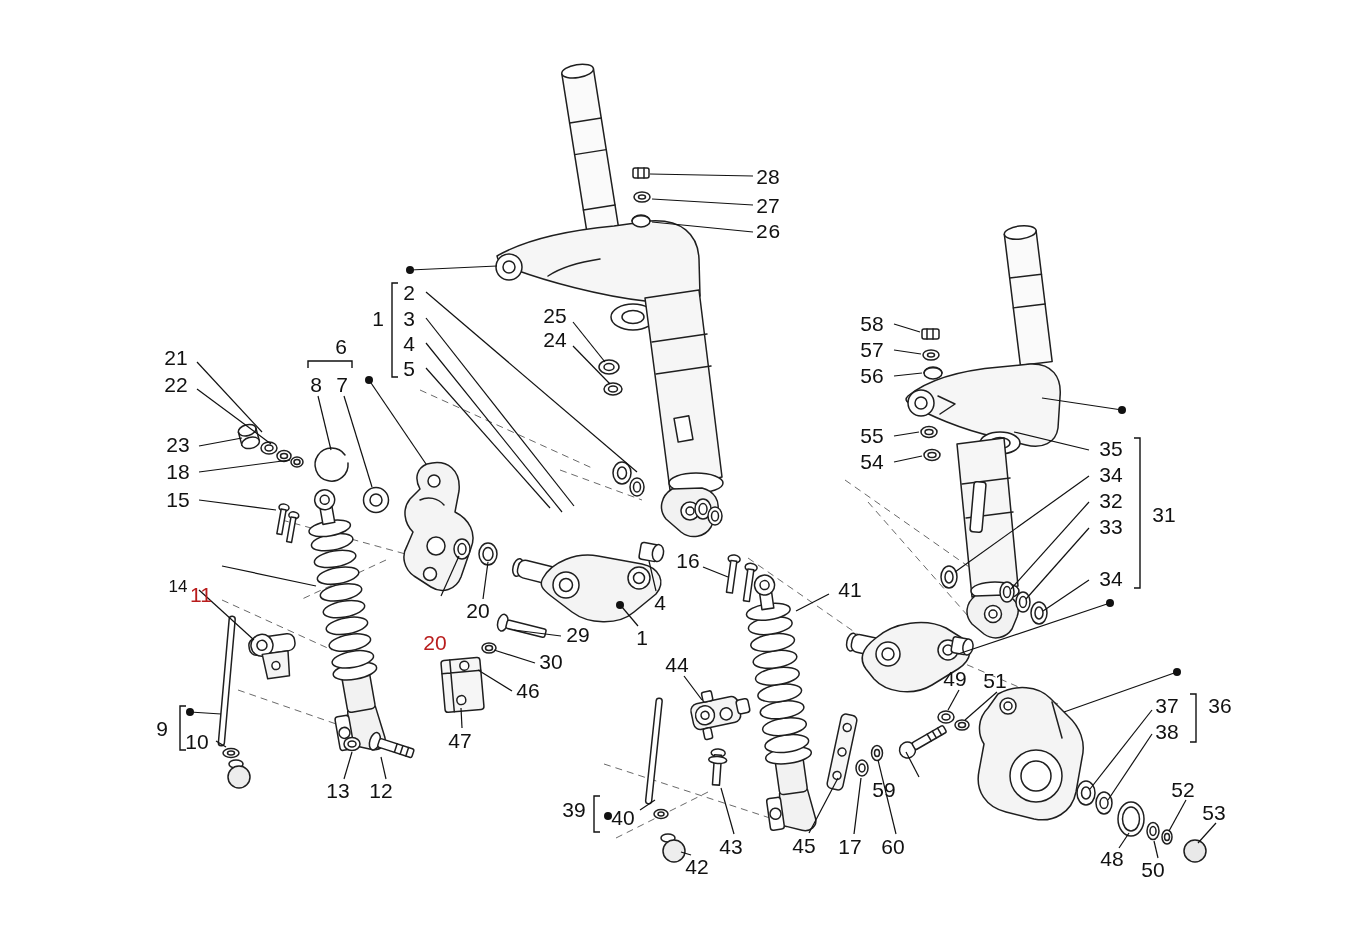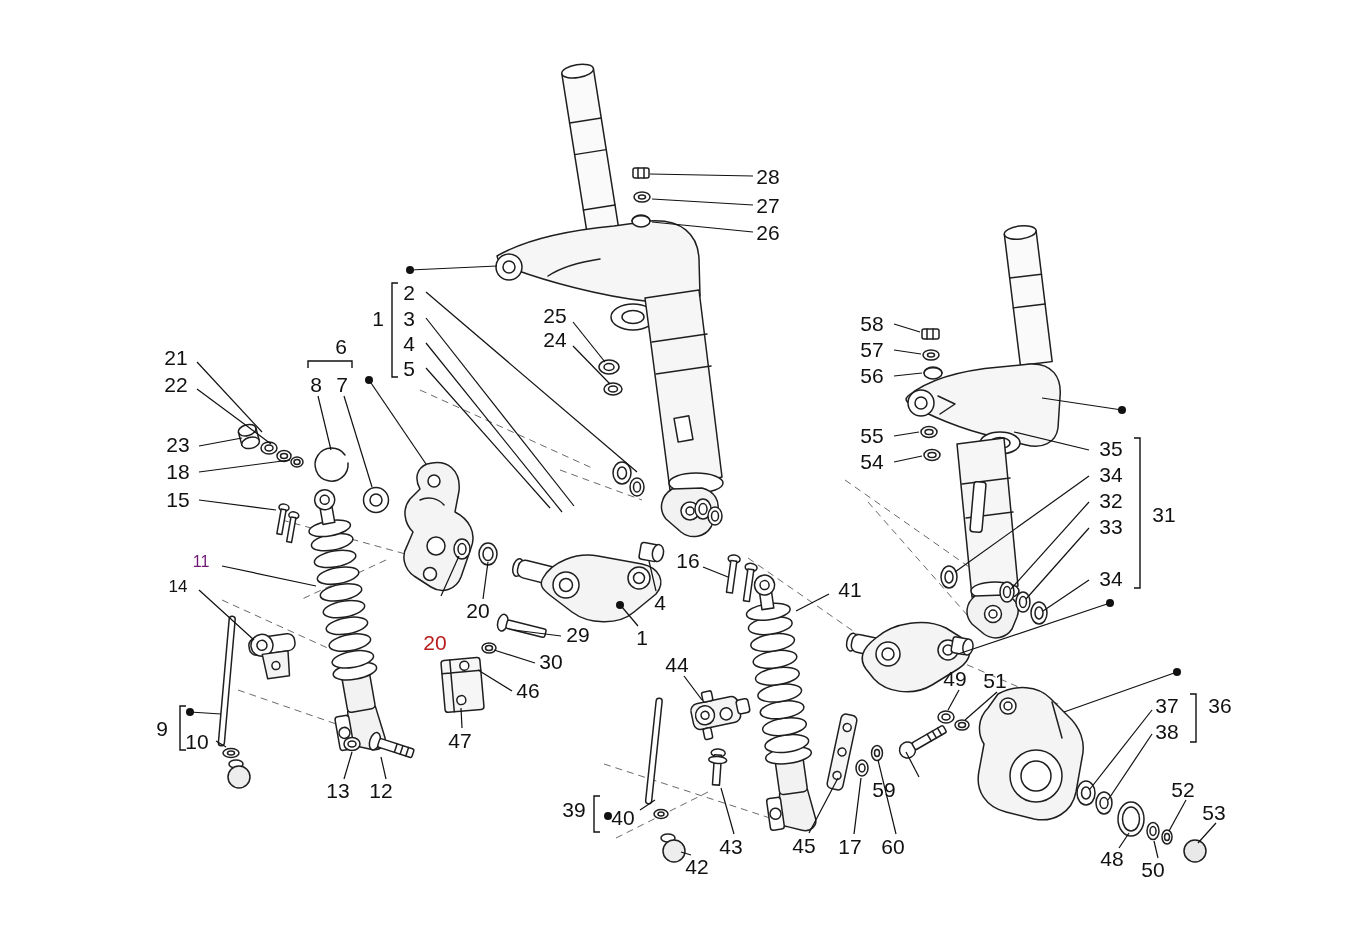--- a/index.html
+++ b/index.html
@@ -467,7 +467,7 @@
       <div class="callout" style="left: 555px; top: 339px; color: rgb(17, 17, 17); font-size: 21px;">24</div>
       <div class="callout" style="left: 768px; top: 176px; color: rgb(17, 17, 17); font-size: 21px;">28</div>
       <div class="callout" style="left: 768px; top: 205px; color: rgb(17, 17, 17); font-size: 21px;">27</div>
-      <div class="callout" style="left: 768px; top: 232px; color: rgb(17, 17, 17); font-size: 21px;">26</div>
+      <div class="callout" style="left: 768px; top: 232px; color: rgb(17, 17, 17); font-size: 21px; font-family: Liberation Mono, monospace;">26</div>
       <div class="callout" style="left: 688px; top: 560px; color: rgb(17, 17, 17); font-size: 21px;">16</div>
       <div class="callout" style="left: 660px; top: 602px; color: rgb(17, 17, 17); font-size: 21px;">4</div>
       <div class="callout" style="left: 642px; top: 637px; color: rgb(17, 17, 17); font-size: 21px;">1</div>

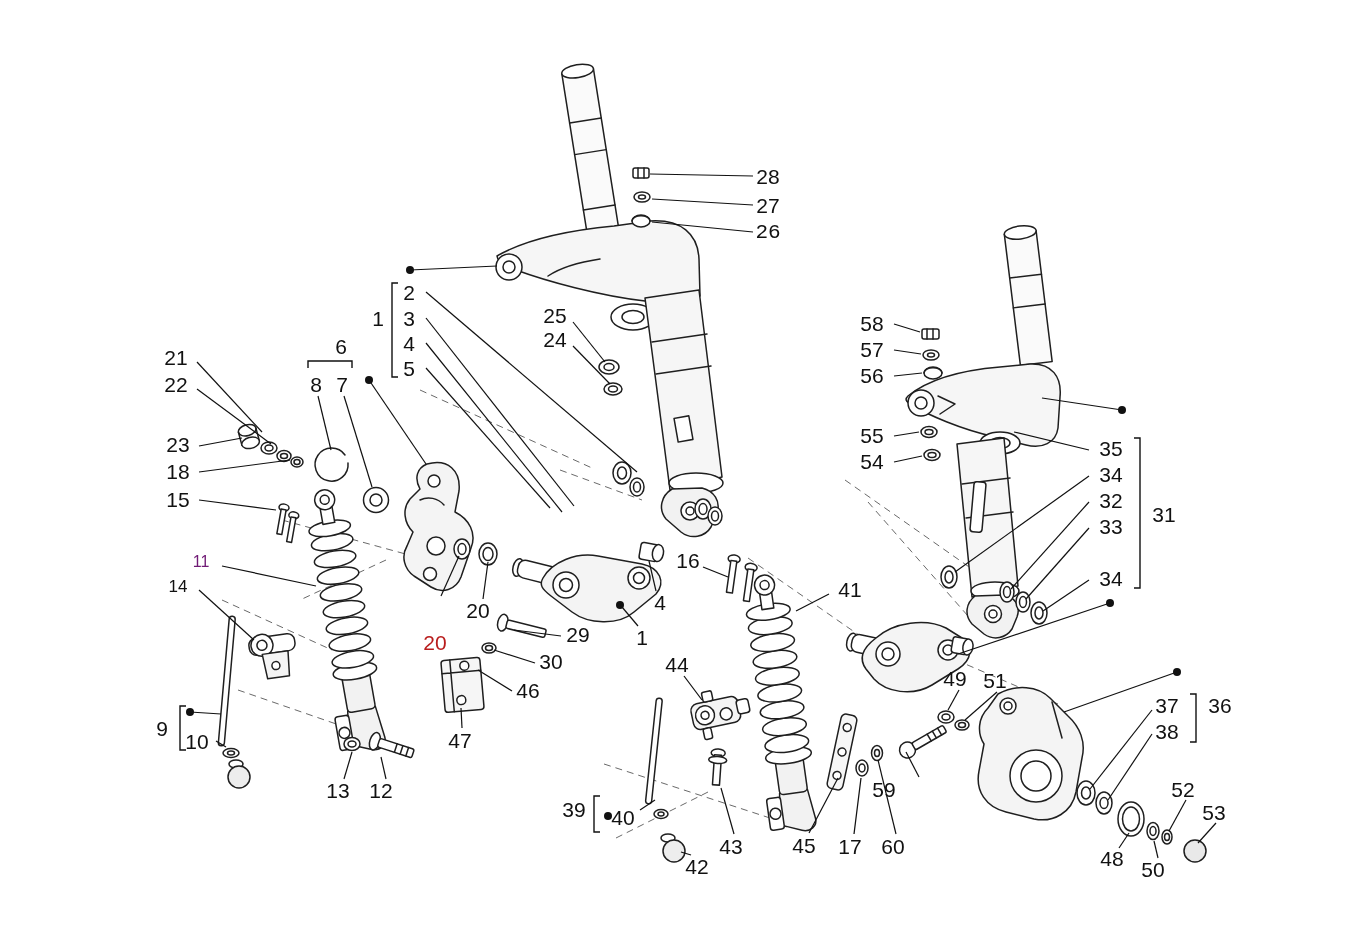--- a/index.html
+++ b/index.html
@@ -451,7 +451,7 @@
       <div class="callout" style="left: 178px; top: 444px; color: rgb(17, 17, 17); font-size: 21px;">23</div>
       <div class="callout" style="left: 178px; top: 471px; color: rgb(17, 17, 17); font-size: 21px;">18</div>
       <div class="callout" style="left: 178px; top: 499px; color: rgb(17, 17, 17); font-size: 21px;">15</div>
-      <div class="callout" style="left: 201px; top: 562px; color: #701a75; font-size: 16px;">11</div>
+      <div class="callout" style="left: 201px; top: 594px; color: #b91c1c; font-size: 21px;">11</div>
       <div class="callout" style="left: 178px; top: 586px; color: rgb(17, 17, 17); font-size: 17px;">14</div>
       <div class="callout" style="left: 162px; top: 728px; color: rgb(17, 17, 17); font-size: 21px;">9</div>
       <div class="callout" style="left: 197px; top: 741px; color: rgb(17, 17, 17); font-size: 21px;">10</div>

